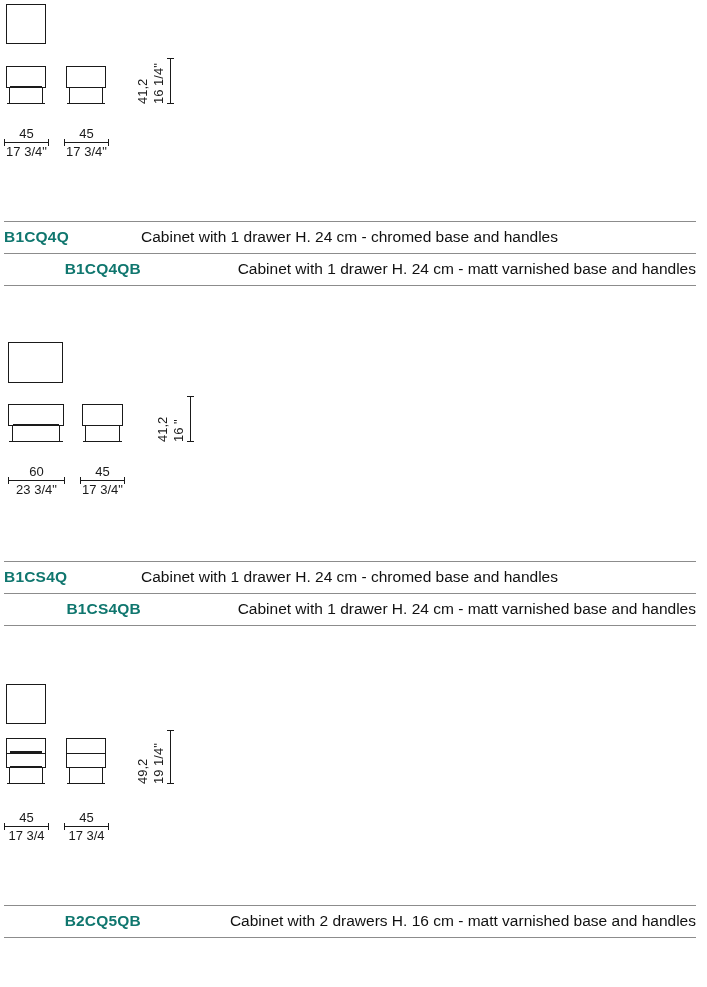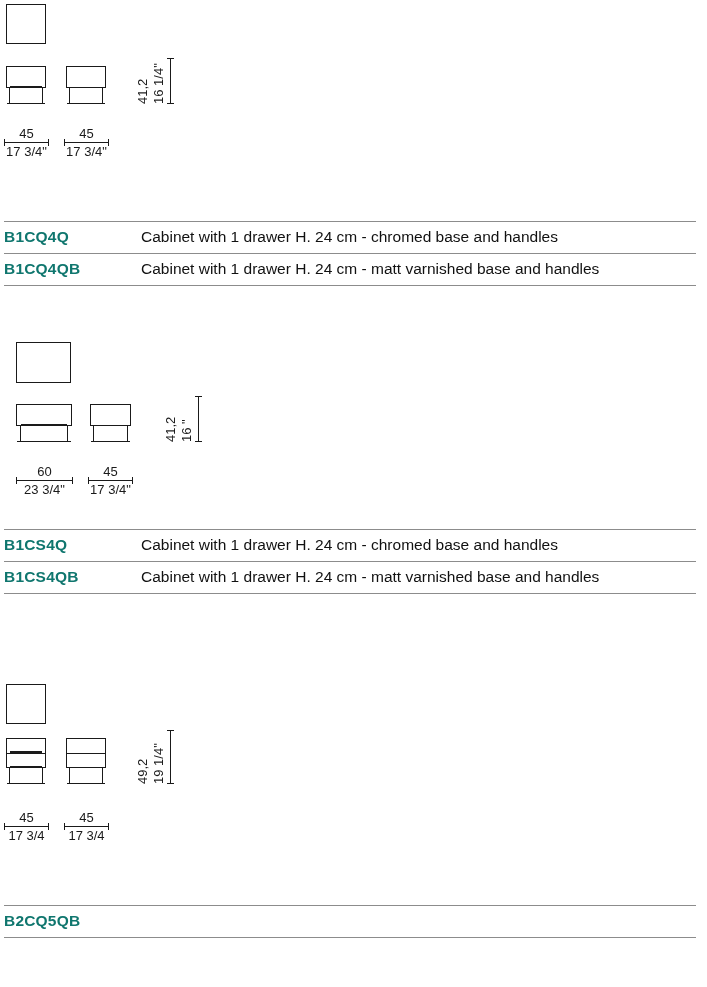--- a/index.html
+++ b/index.html
@@ -168,6 +168,7 @@
   }
   .spec-row.last {
     border-bottom: 1px solid #8c8c8c;
+    text-align: right;
   }
   .spec-code {
     width: 137px;

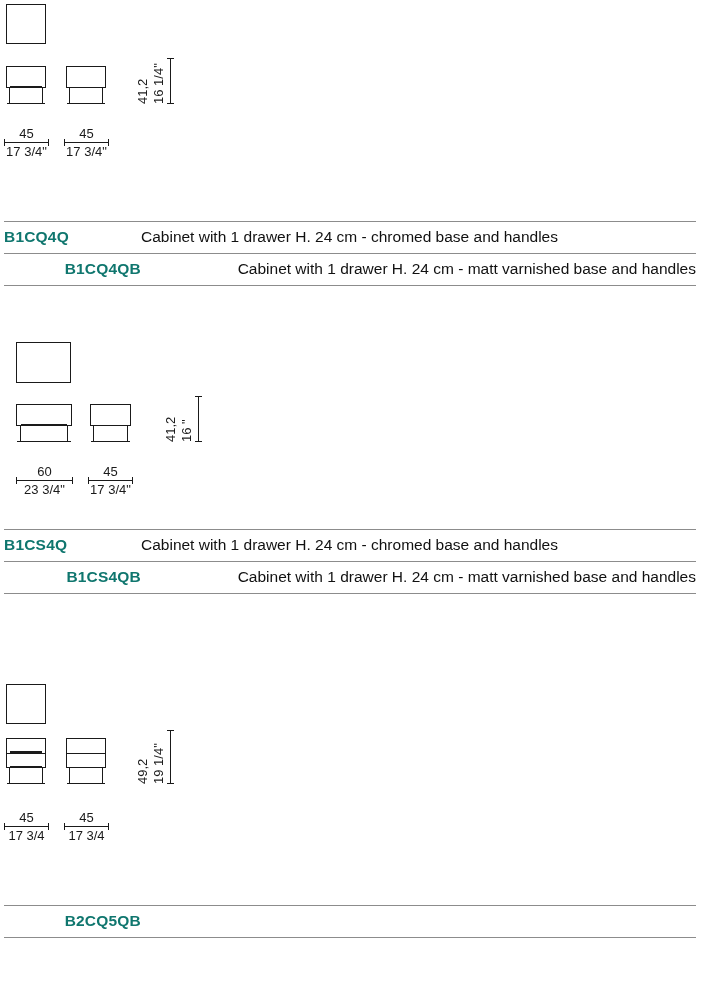--- a/index.html
+++ b/index.html
@@ -249,7 +249,7 @@
 
   <div class="product-block">
 
-    <div class="drawings" style="position:absolute; left:12px; top:338px; width:601px; height:180px;">
+    <div class="drawings" style="position:absolute; left:4px; top:338px; width:601px; height:180px;">
 
       <div class="plan-view" style="left:4px; top:4px; width:55px; height:41px;">
         <span class="plan-notch"></span>

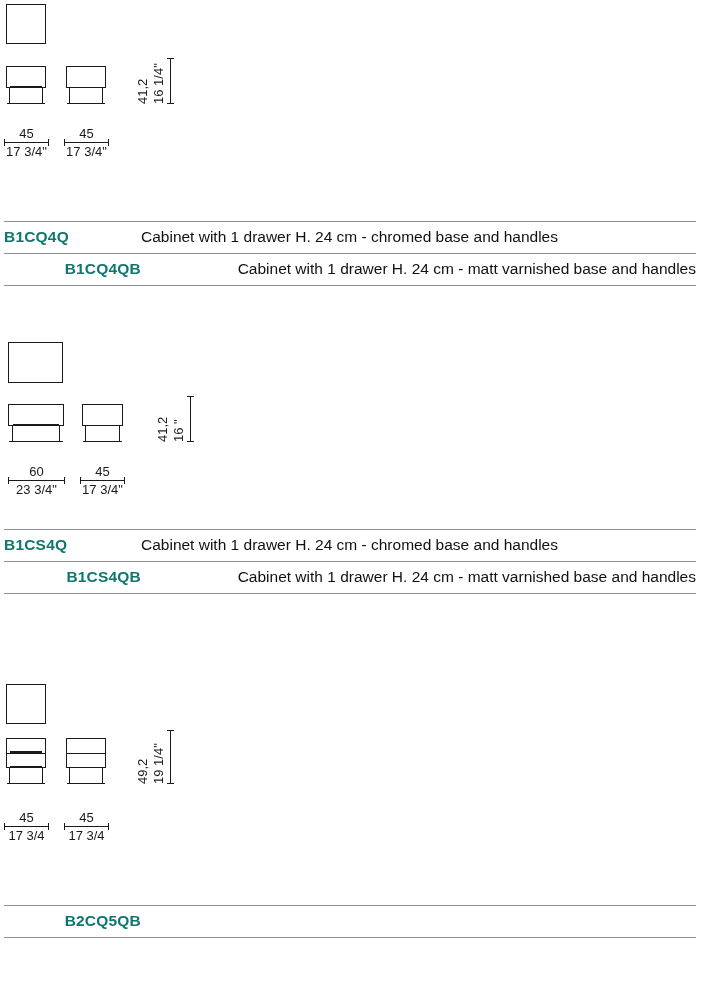--- a/index.html
+++ b/index.html
@@ -291,7 +291,7 @@
       </div>
     </div>
 
-    <div class="spec-table" style="top:529px;">
+    <div class="spec-table" style="top:561px;">
       <div class="spec-row">
         <div class="spec-code">B1CS4Q</div>
         <div class="spec-desc">Cabinet with 1 drawer H. 24 cm - chromed base and handles</div>

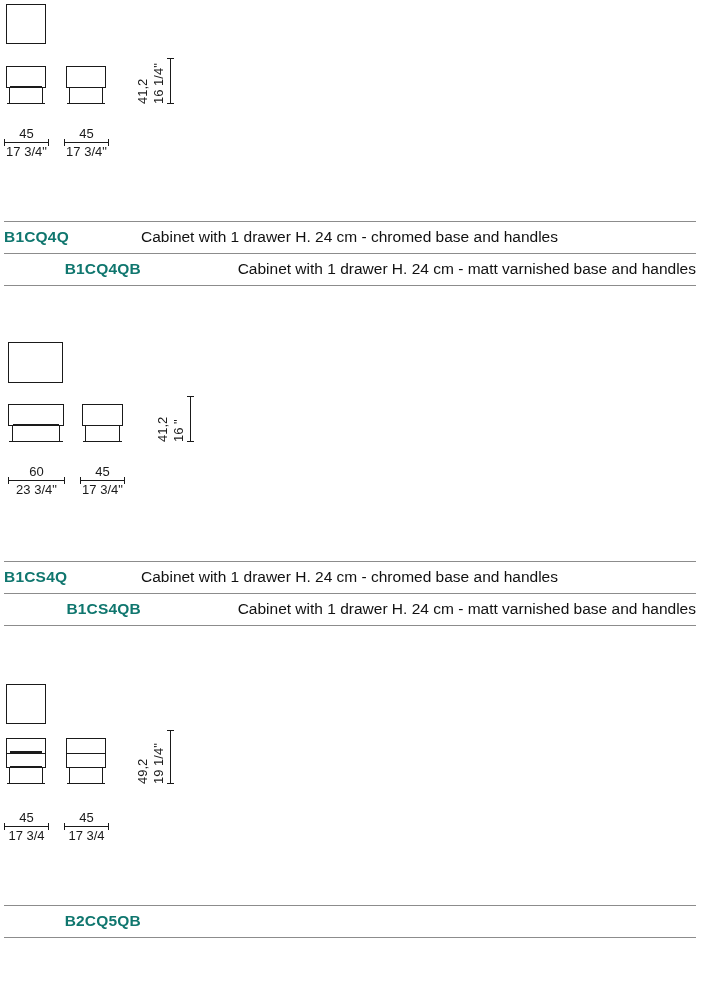--- a/index.html
+++ b/index.html
@@ -353,6 +353,7 @@
     <div class="spec-table" style="top:905px;">
       <div class="spec-row last">
         <div class="spec-code">B2CQ5QB</div>
+        <div class="spec-desc">Cabinet with 2 drawers H. 16 cm - matt varnished base and handles</div>
       </div>
     </div>
   </div>

